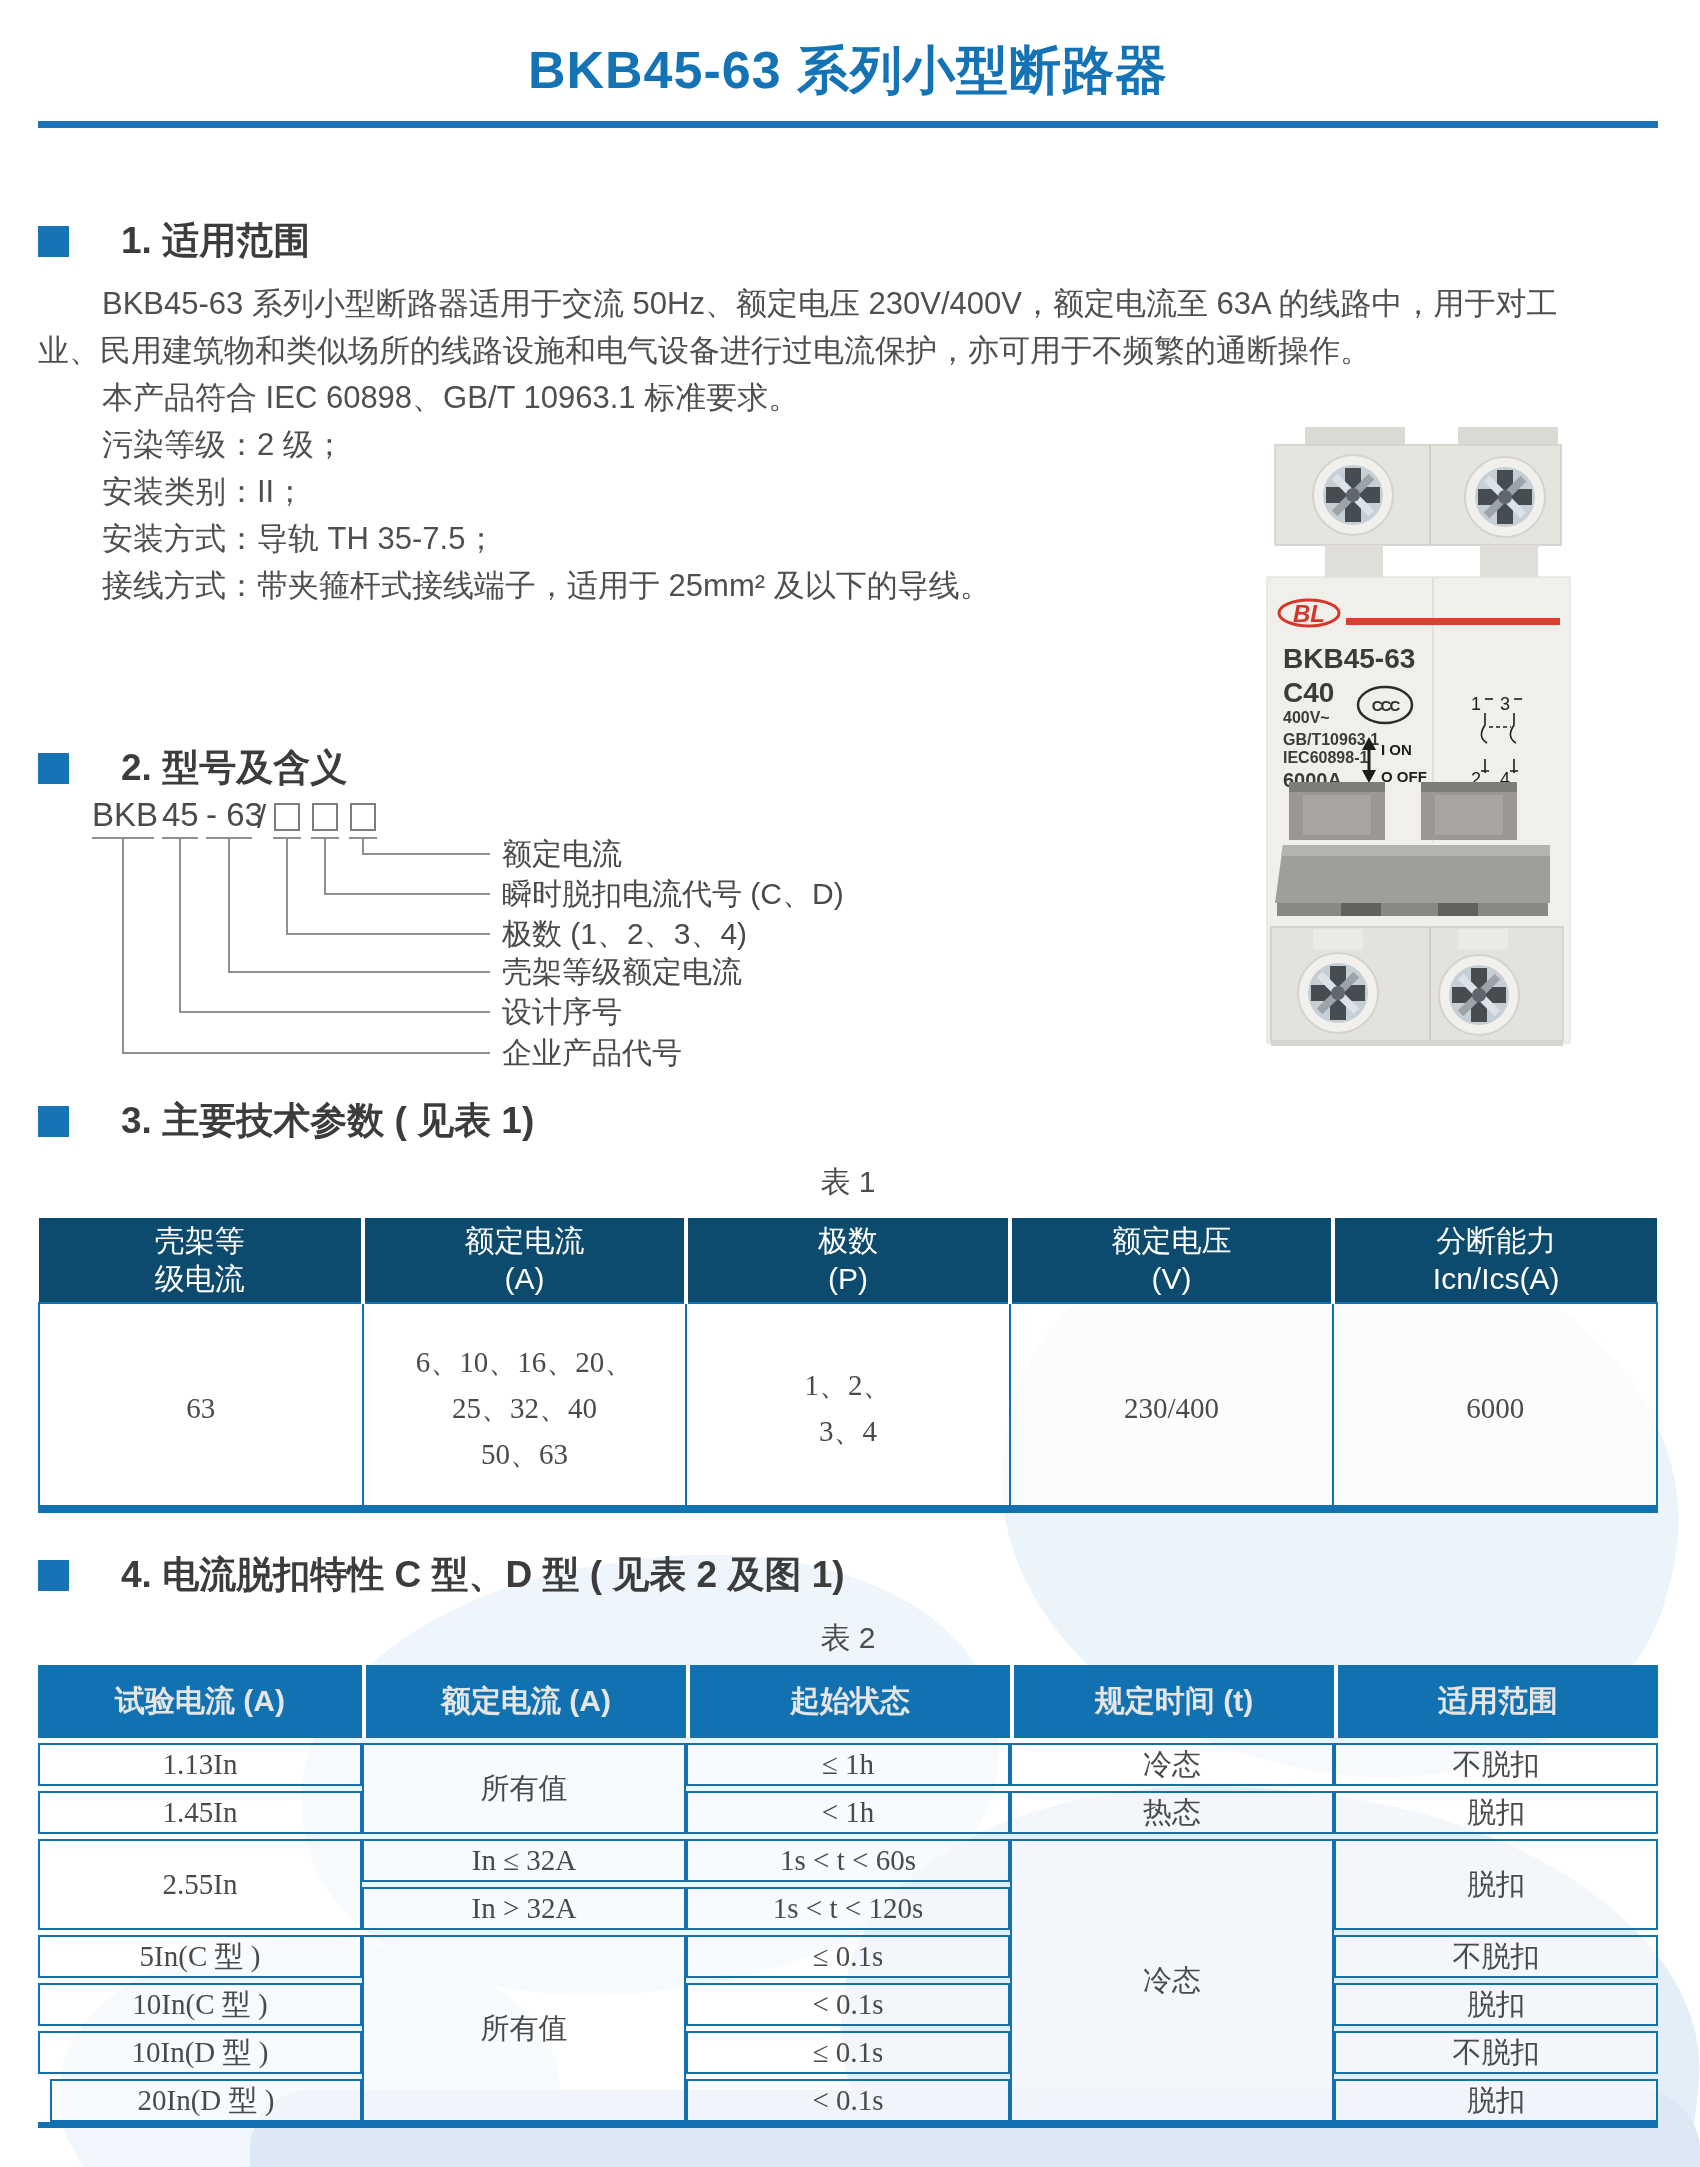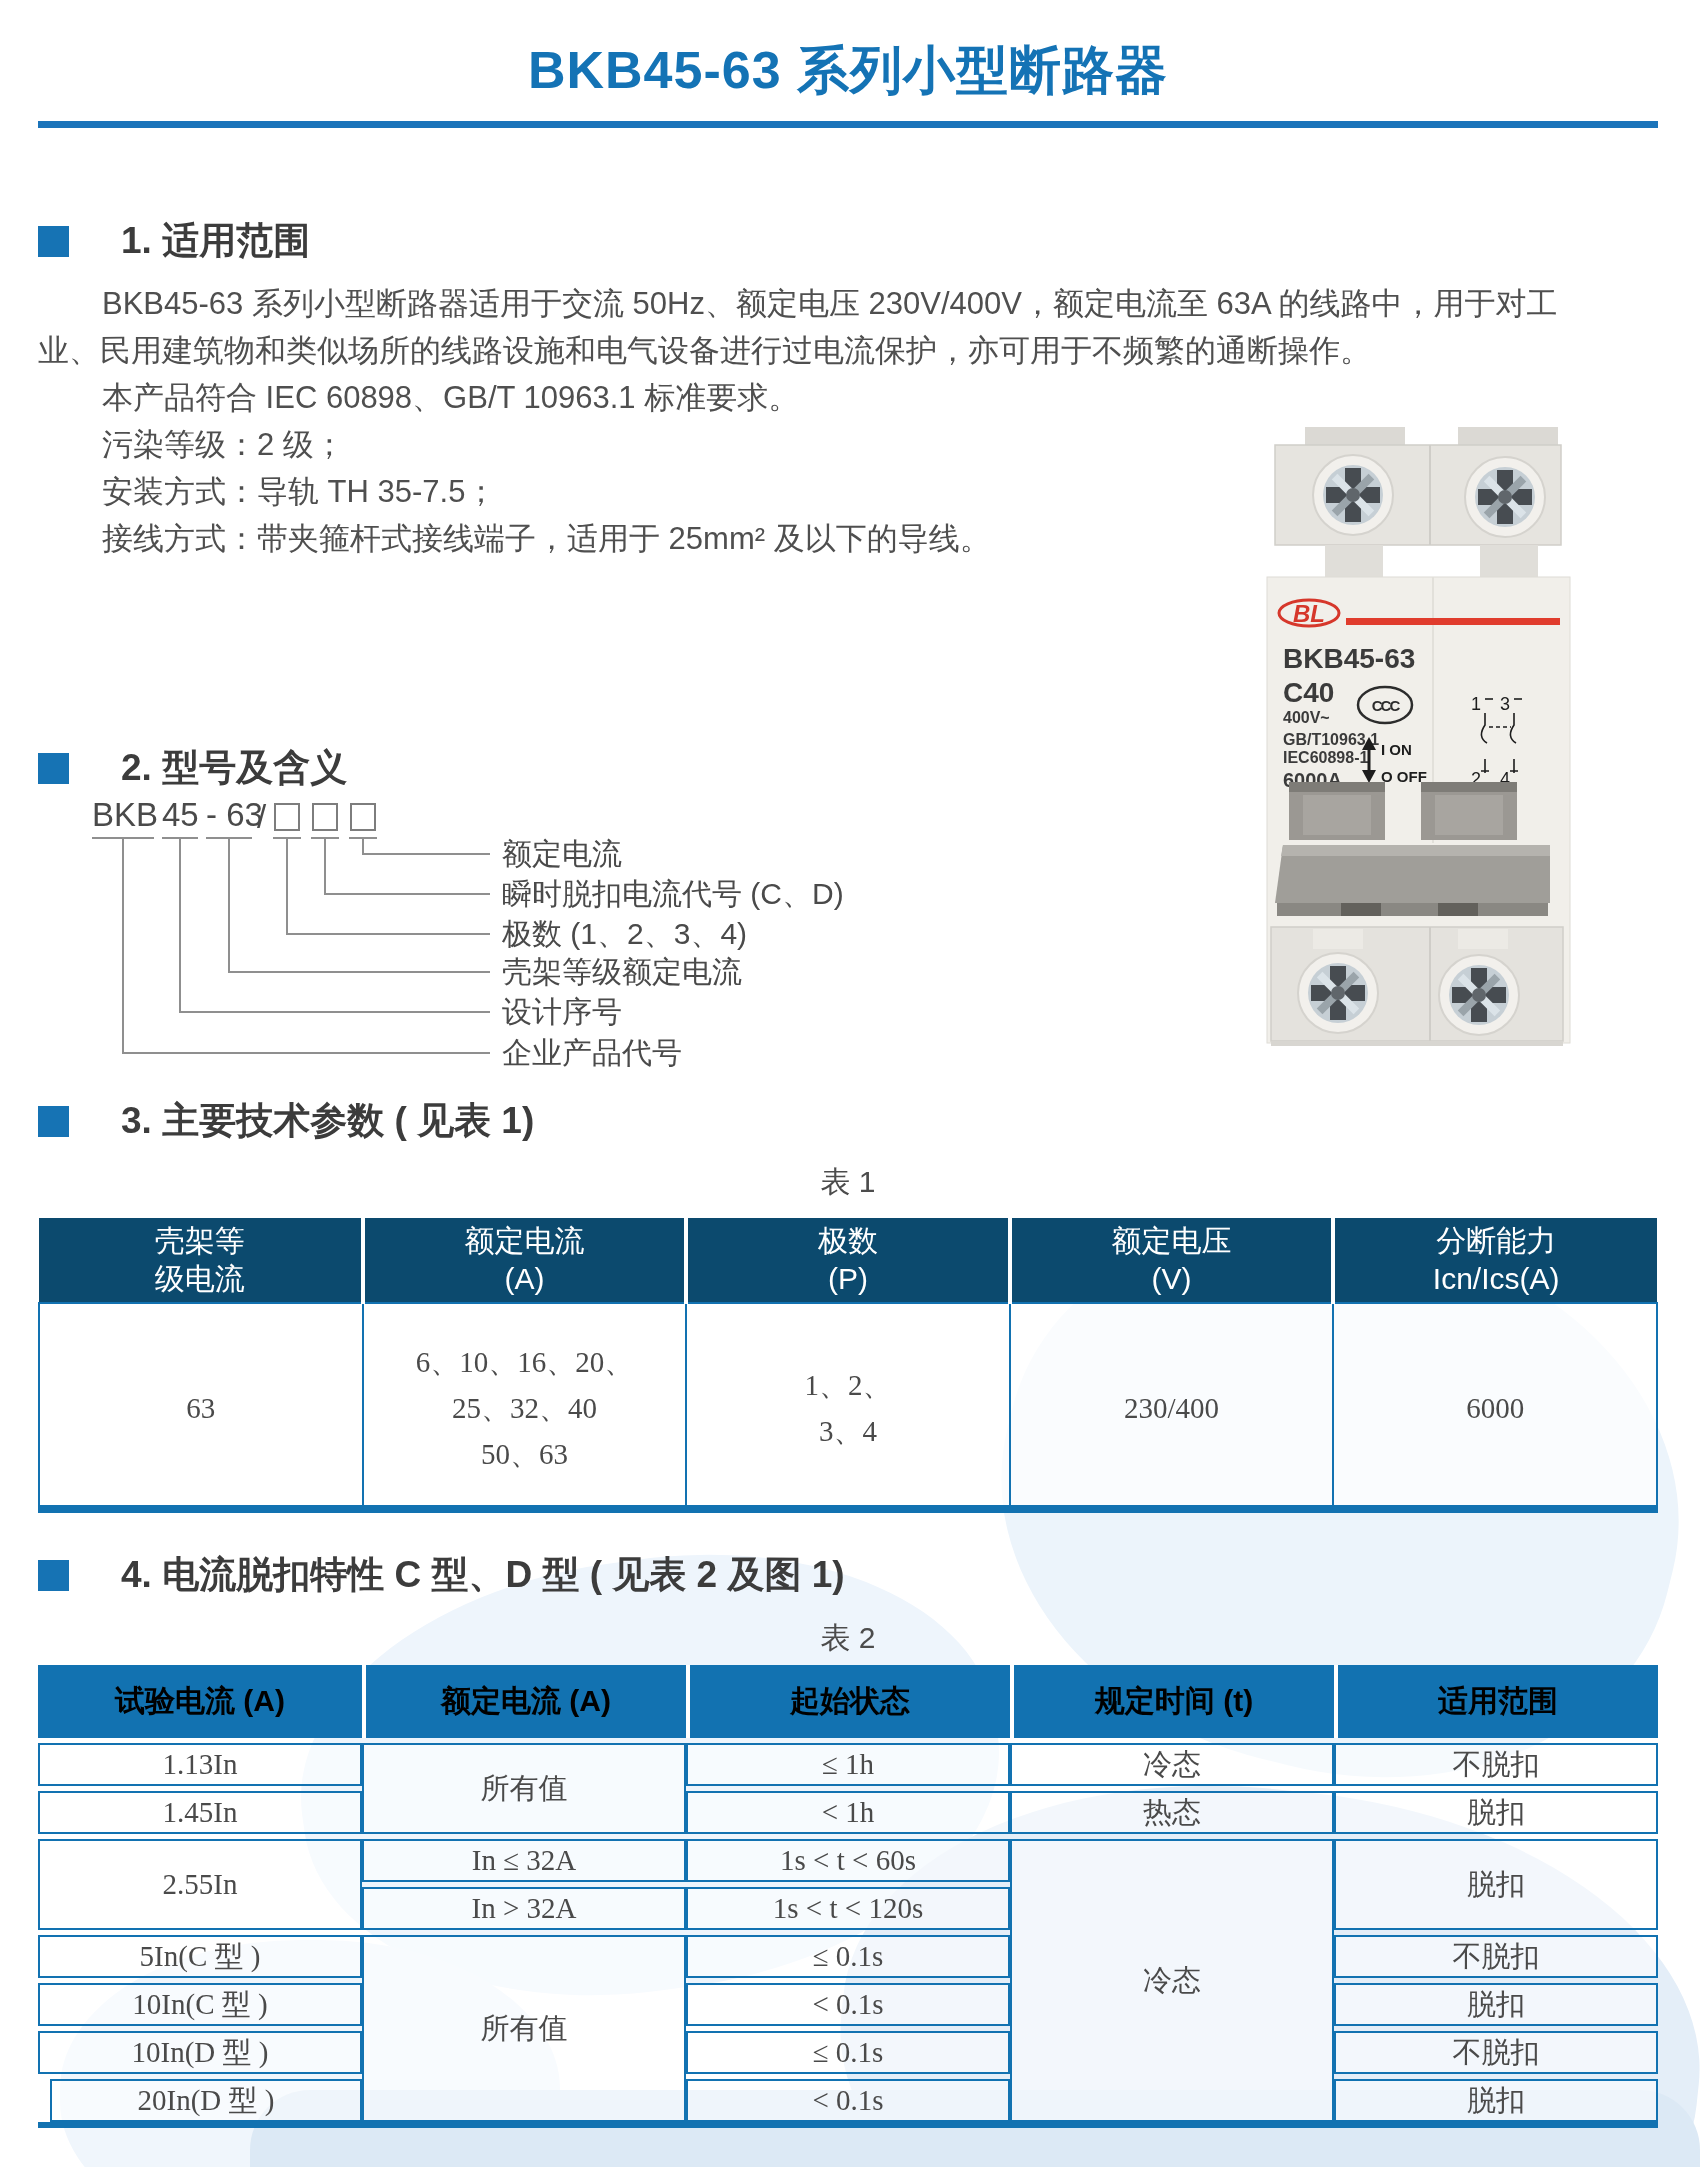--- a/index.html
+++ b/index.html
@@ -69,6 +69,7 @@
     <div class="line noindent">业、民用建筑物和类似场所的线路设施和电气设备进行过电流保护，亦可用于不频繁的通断操作。</div>
     <div class="line">本产品符合 IEC 60898、GB/T 10963.1 标准要求。</div>
     <div class="line">污染等级：2 级；</div>
+    <div class="line">安装类别：II；</div>
     <div class="line">安装方式：导轨 TH 35-7.5；</div>
     <div class="line">接线方式：带夹箍杆式接线端子，适用于 25mm² 及以下的导线。</div>
   </div>

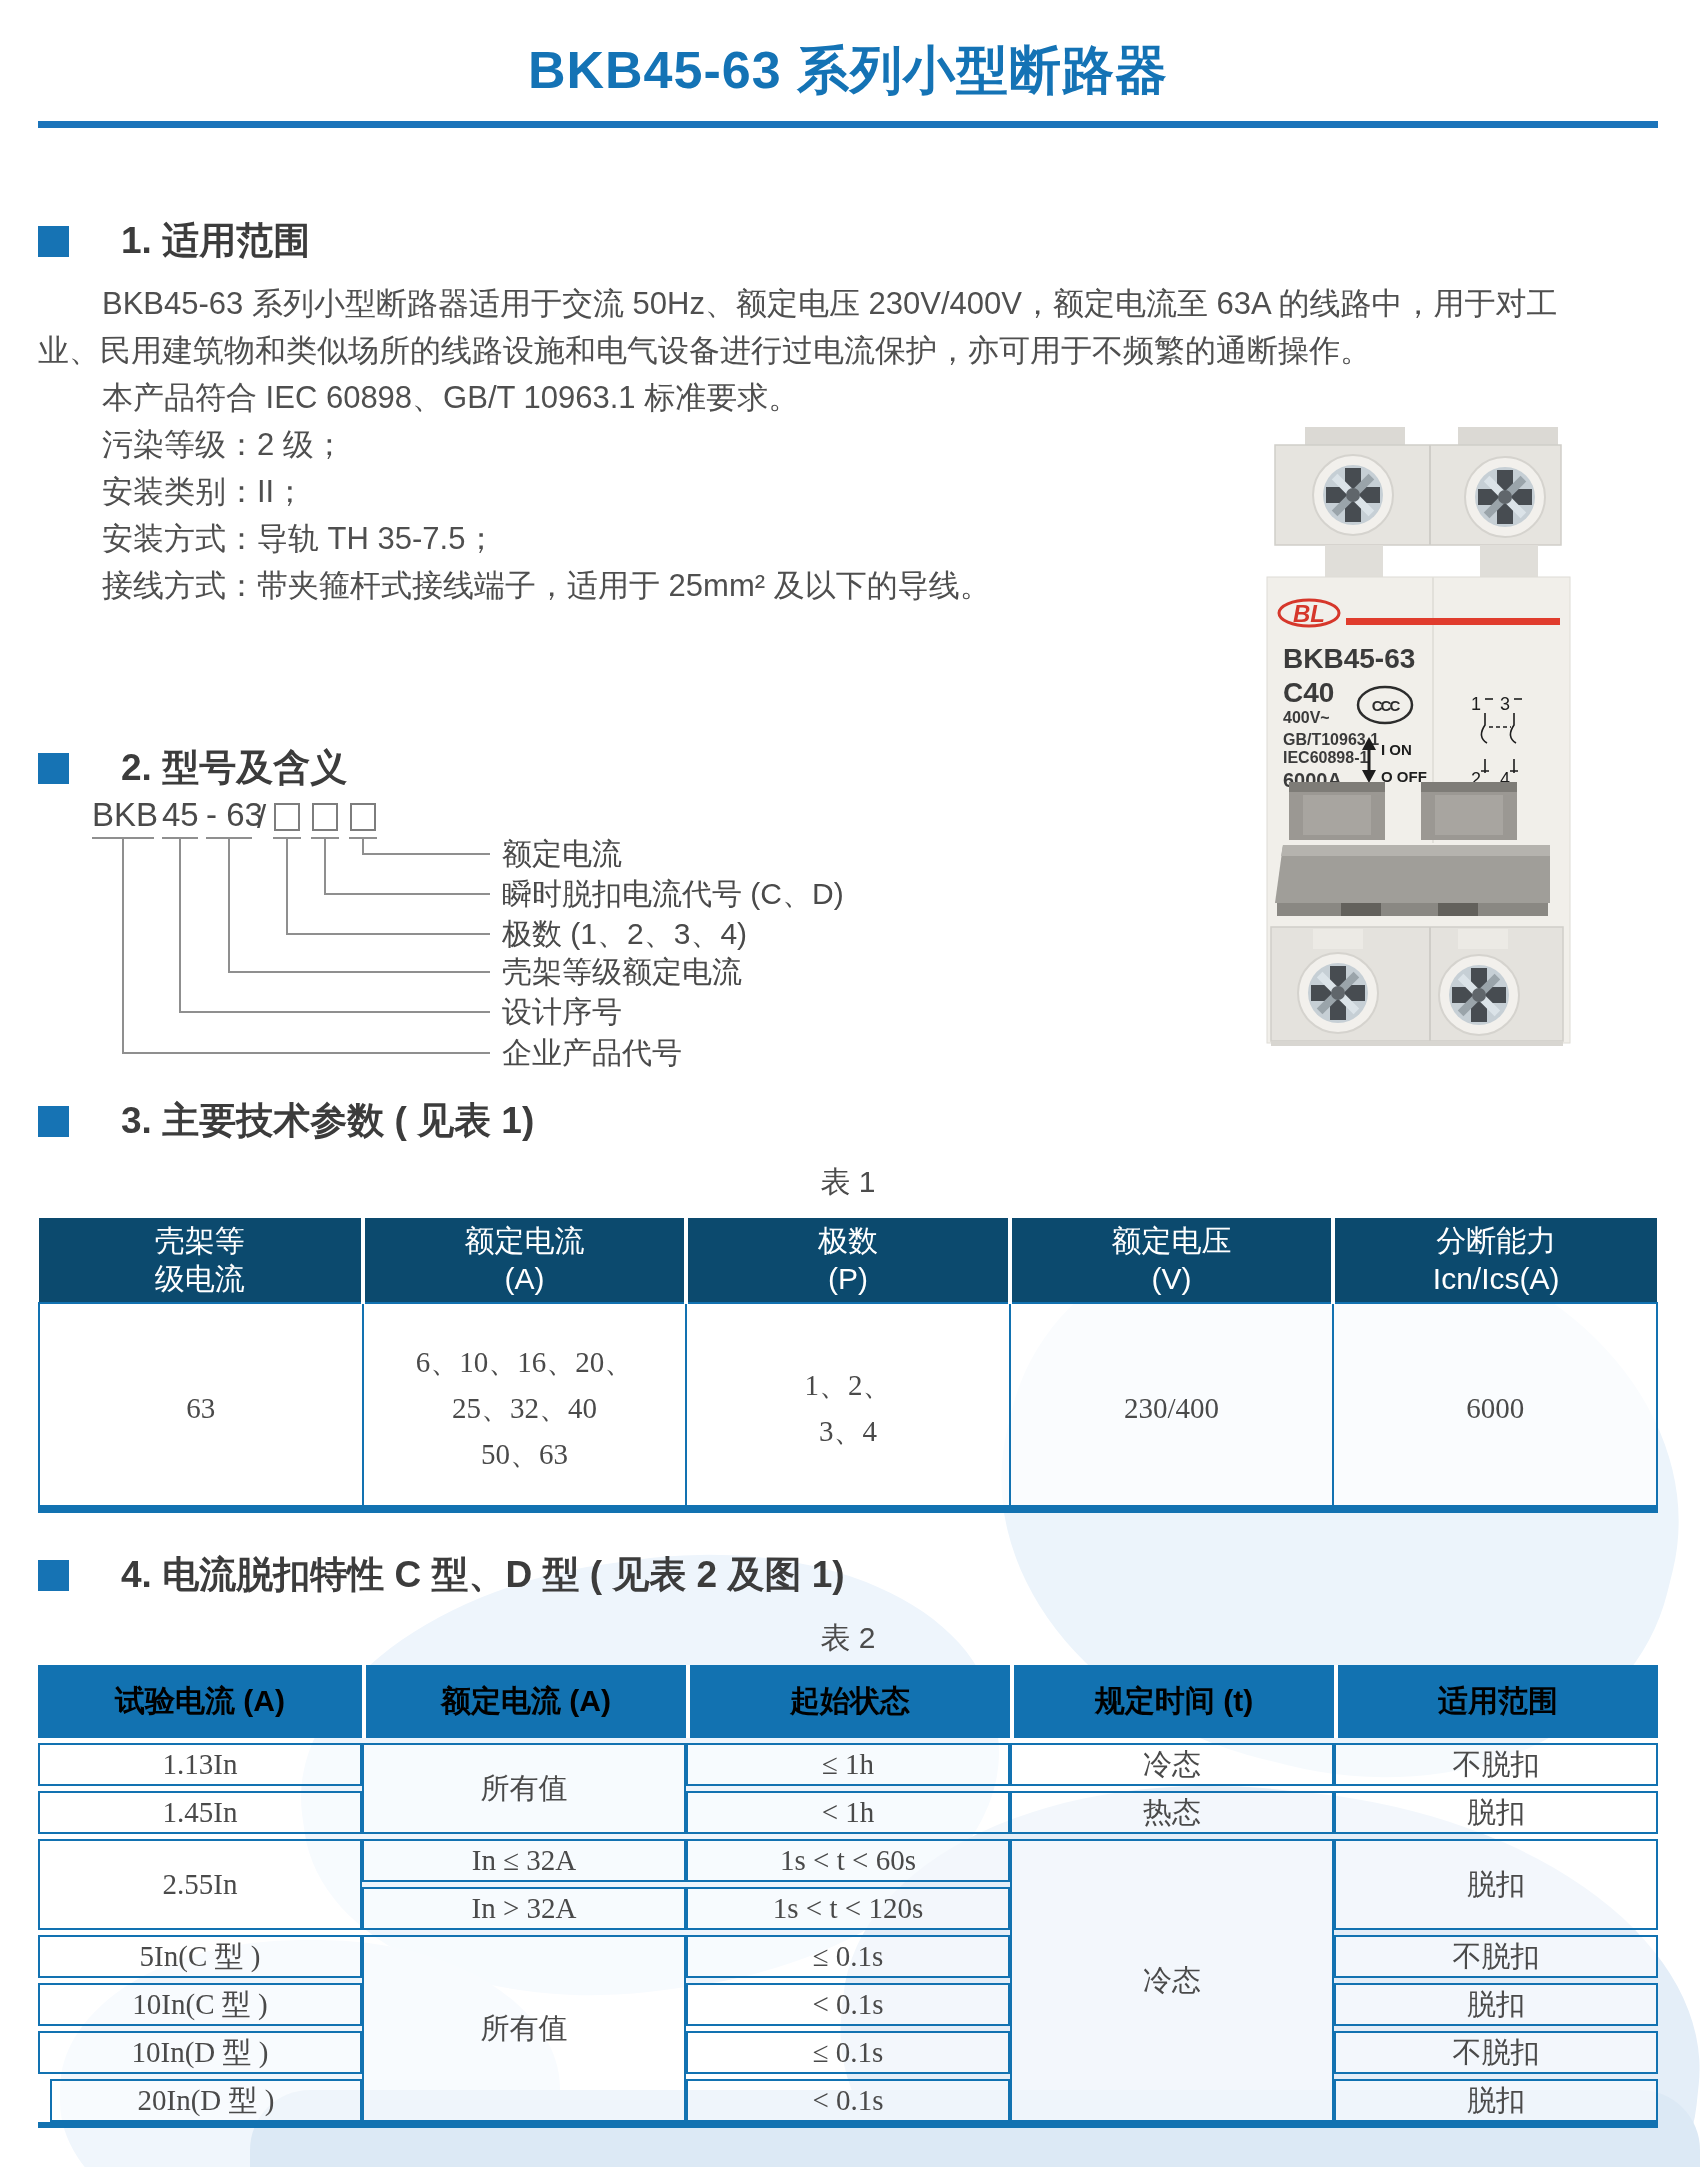--- a/index.html
+++ b/index.html
@@ -36,7 +36,7 @@
       grid-template-columns:repeat(5,1fr);
       grid-template-rows:73px repeat(8,43px);
       row-gap:5px;column-gap:0;}
-  .t2 .hcell{background:#1272b1;color:#000000;font-size:30px;font-weight:bold;
+  .t2 .hcell{background:#1272b1;color:#e5e5e5;font-size:30px;font-weight:bold;
              display:flex;align-items:center;justify-content:center;grid-row:1;}
   .t2 .hcell + .hcell{border-left:4px solid #ffffff;}
   .t2 .cell{border:2px solid #1272b1;background:rgba(255,255,255,0.55);

